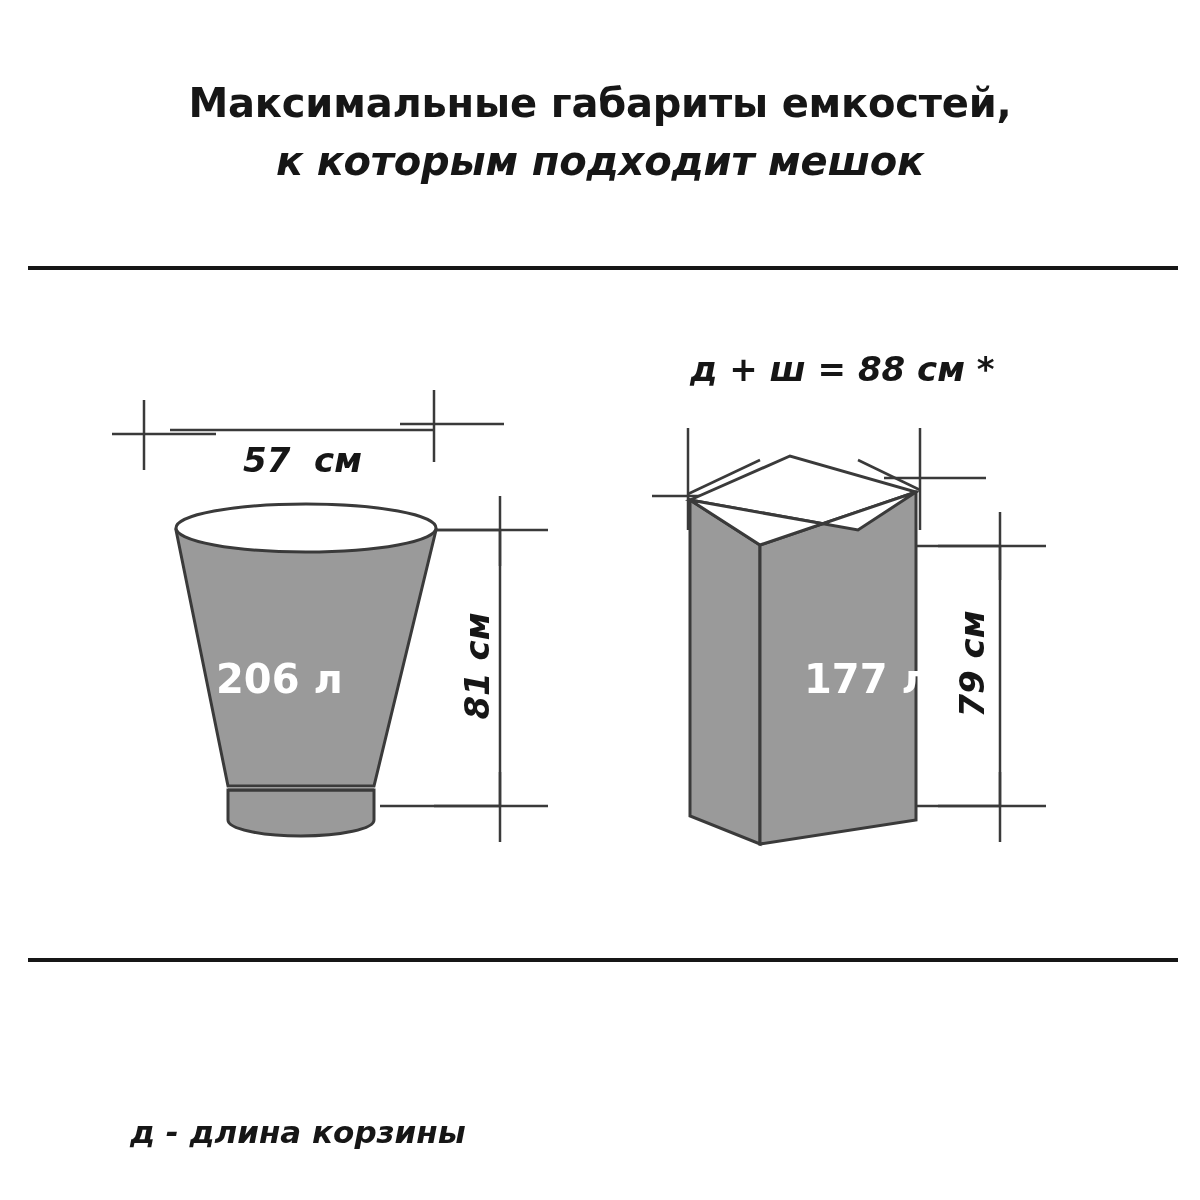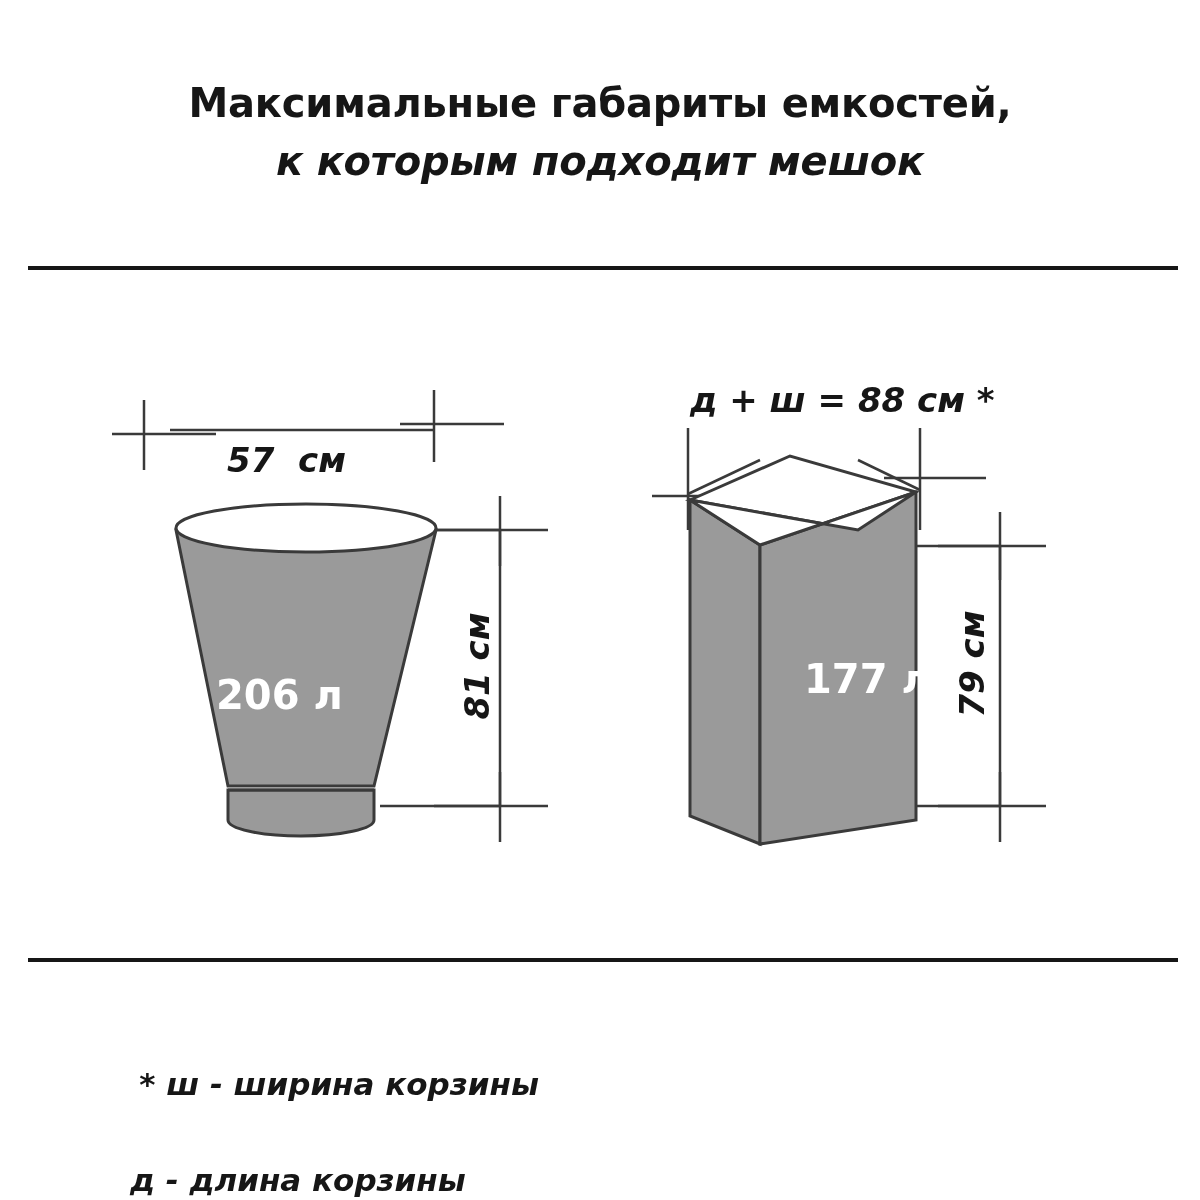--- a/index.html
+++ b/index.html
@@ -97,7 +97,7 @@
   #label-w-left   { left: 227px; top: 440px; }
   #label-h-left   { left: 417px; top: 646px; width: 120px; text-align: center; }
   #label-vol-left { left: 216px; top: 672px; text-align: right; }
-  #label-top-right{ left: 690px; top: 380px; }
+  #label-top-right{ left: 690px; top: 349px; }
   #label-h-right  { left: 912px; top: 644px; width: 120px; text-align: center; }
   #label-vol-right{ left: 804px; top: 656px; }
 </style>

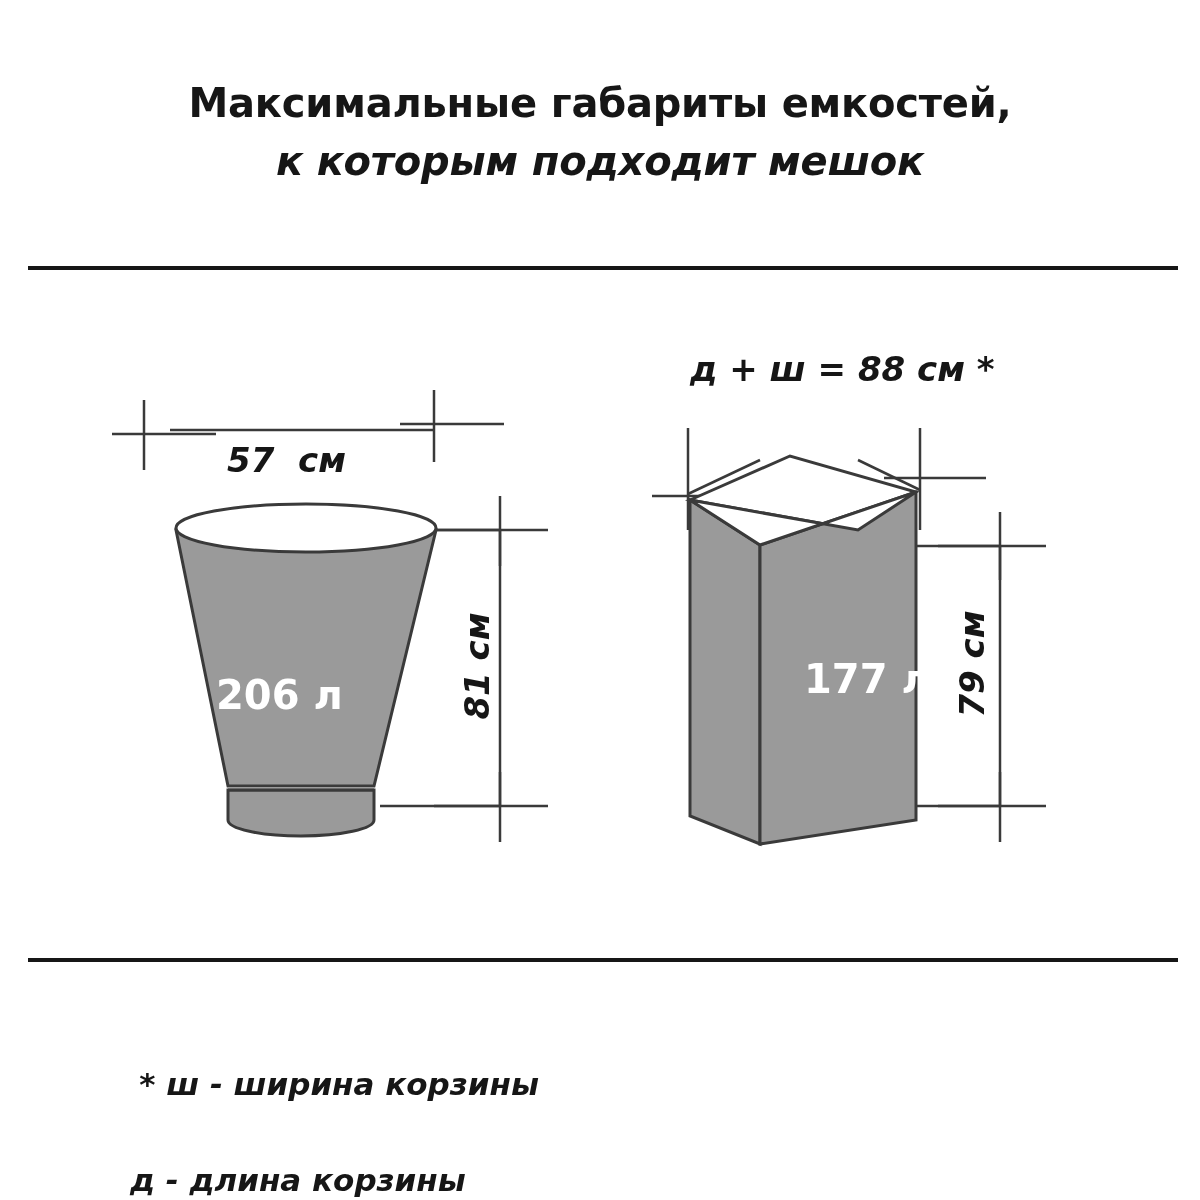--- a/index.html
+++ b/index.html
@@ -94,7 +94,7 @@
     transform-origin: 50% 50%;
   }
   
-  #label-w-left   { left: 227px; top: 440px; }
+  #label-w-left   { left: 243px; top: 440px; }
   #label-h-left   { left: 417px; top: 646px; width: 120px; text-align: center; }
   #label-vol-left { left: 216px; top: 672px; text-align: right; }
   #label-top-right{ left: 690px; top: 349px; }

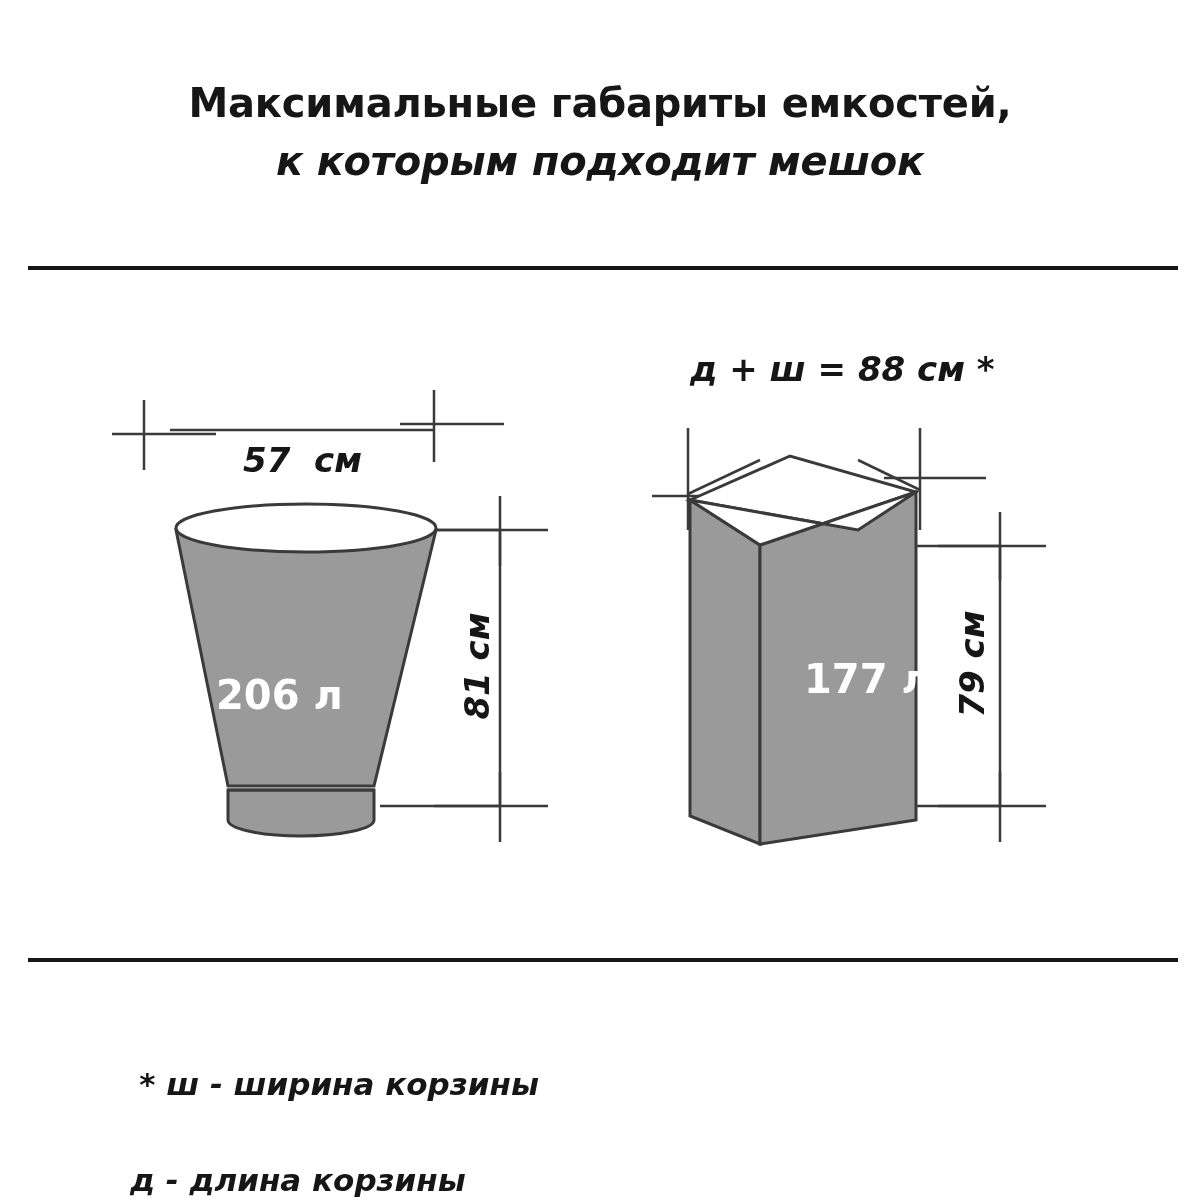--- a/index.html
+++ b/index.html
@@ -96,7 +96,7 @@
   
   #label-w-left   { left: 243px; top: 440px; }
   #label-h-left   { left: 417px; top: 646px; width: 120px; text-align: center; }
-  #label-vol-left { left: 216px; top: 672px; text-align: right; }
+  #label-vol-left { left: 216px; top: 656px; text-align: right; }
   #label-top-right{ left: 690px; top: 349px; }
   #label-h-right  { left: 912px; top: 644px; width: 120px; text-align: center; }
   #label-vol-right{ left: 804px; top: 656px; }

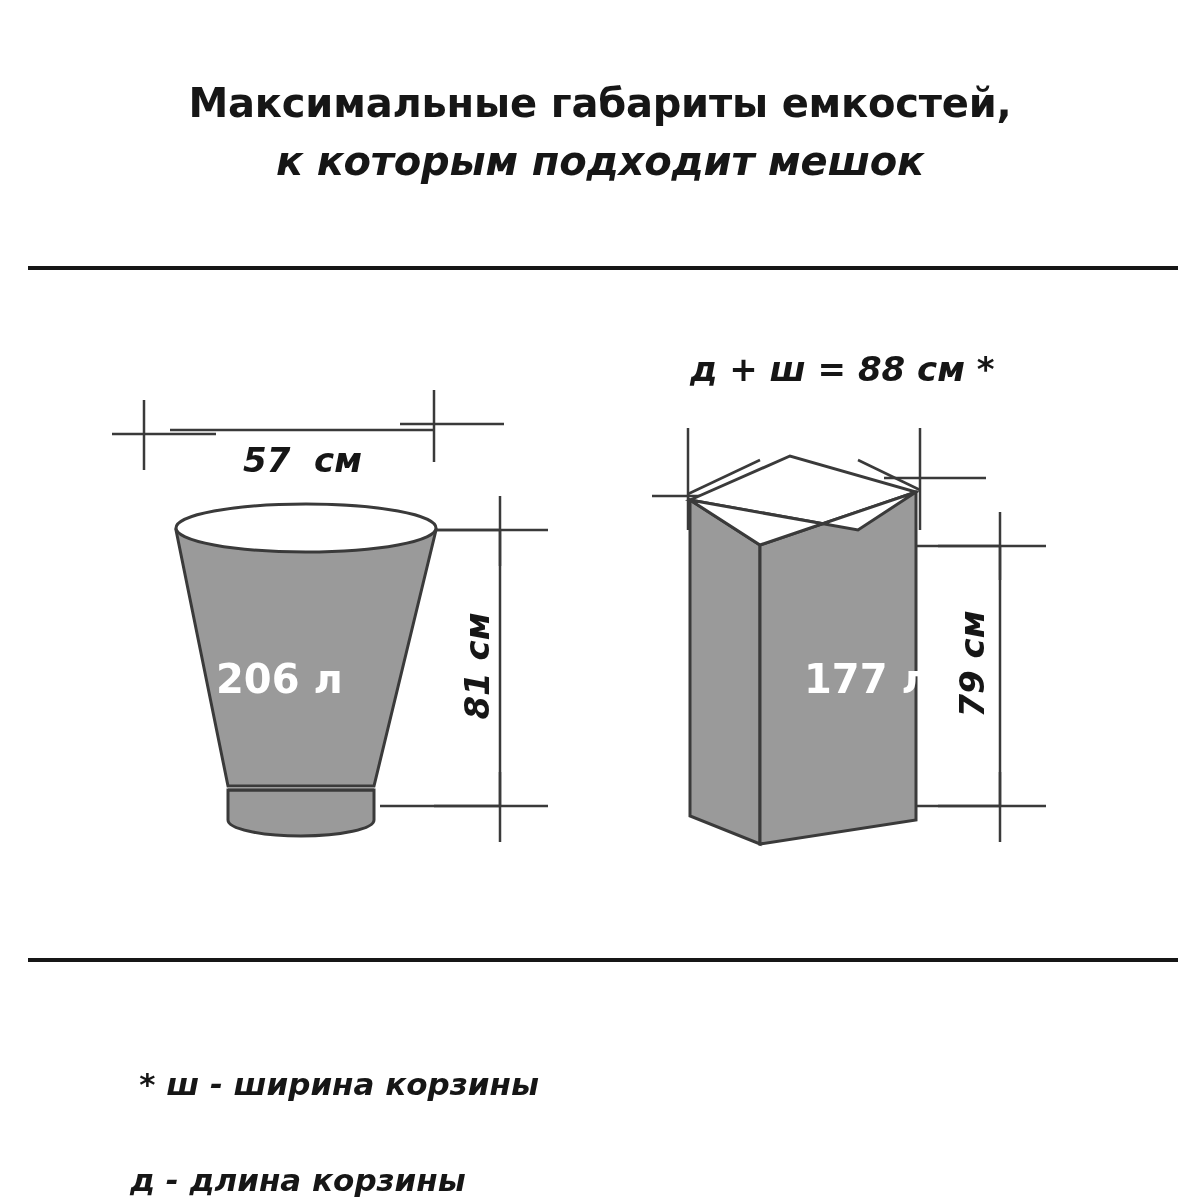--- a/index.html
+++ b/index.html
@@ -178,7 +178,6 @@
   <div class="vol-label" id="label-vol-right">177 л</div>
 
   <div class="footnote">
-    <span>* ш - ширина корзины</span>
     <span class="fn2">д - длина корзины</span>
   </div>
 

